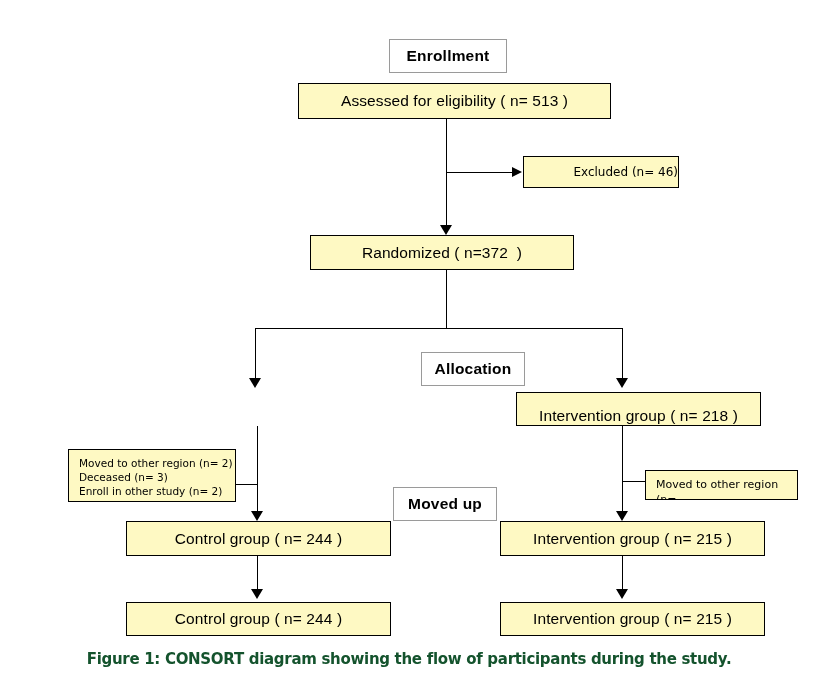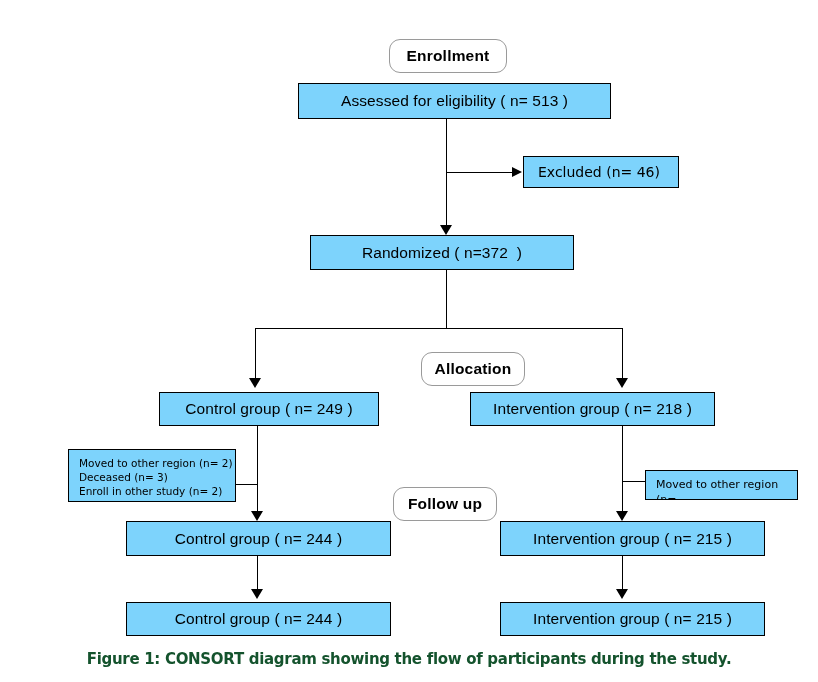--- a/index.html
+++ b/index.html
@@ -45,7 +45,7 @@
   
   .pill {
     border: 1.4px solid #9a9a9a;
-    border-radius: 11px;
+    border-radius: 0;
     font-weight: bold;
     font-size: 15.5px;
     letter-spacing: .2px;

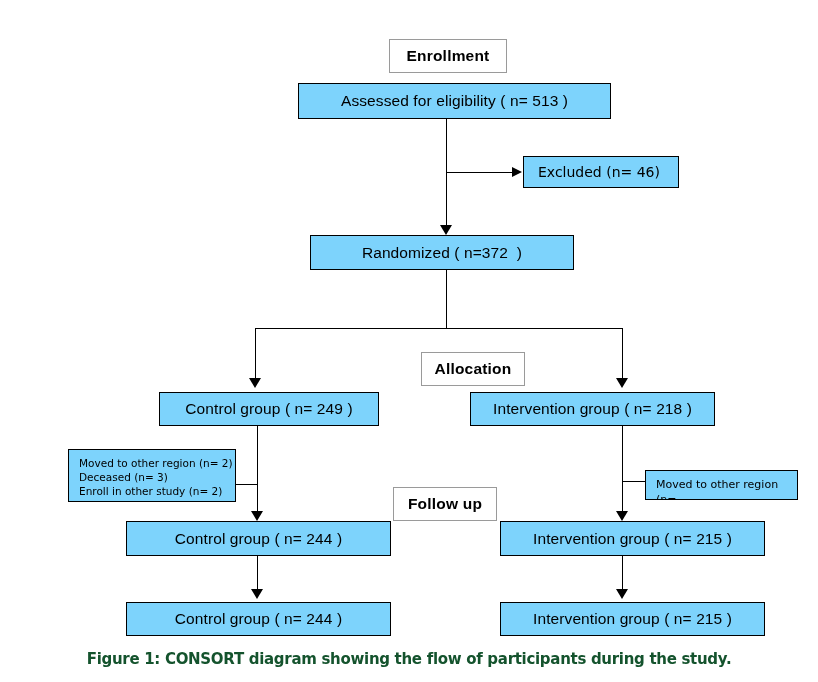--- a/index.html
+++ b/index.html
@@ -30,7 +30,7 @@
     display: flex;
     align-items: center;
     justify-content: center;
-    background: #7dd3fc;
+    background: #fef9c3;
   }
 
   

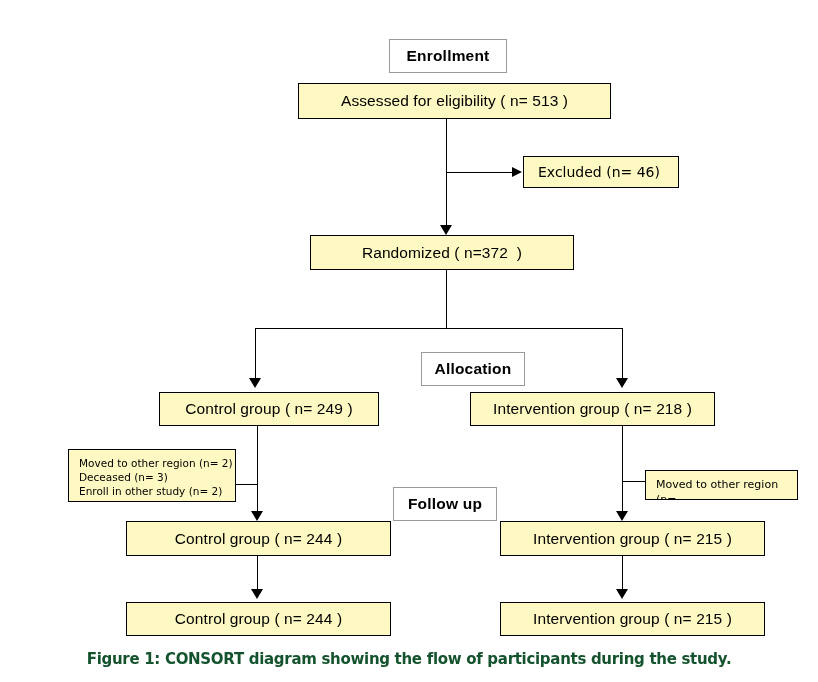--- a/index.html
+++ b/index.html
@@ -75,9 +75,9 @@
   .note-excluded {
     border: 1.6px solid #000000;
     font-family: "DejaVu Sans", sans-serif;
-    font-size: 14px;
-    justify-content: flex-start;
-    padding-left: 14px;
+    font-size: 12px;
+    justify-content: flex-end;
+    padding-left: 22px;
     white-space: pre;
   }
 

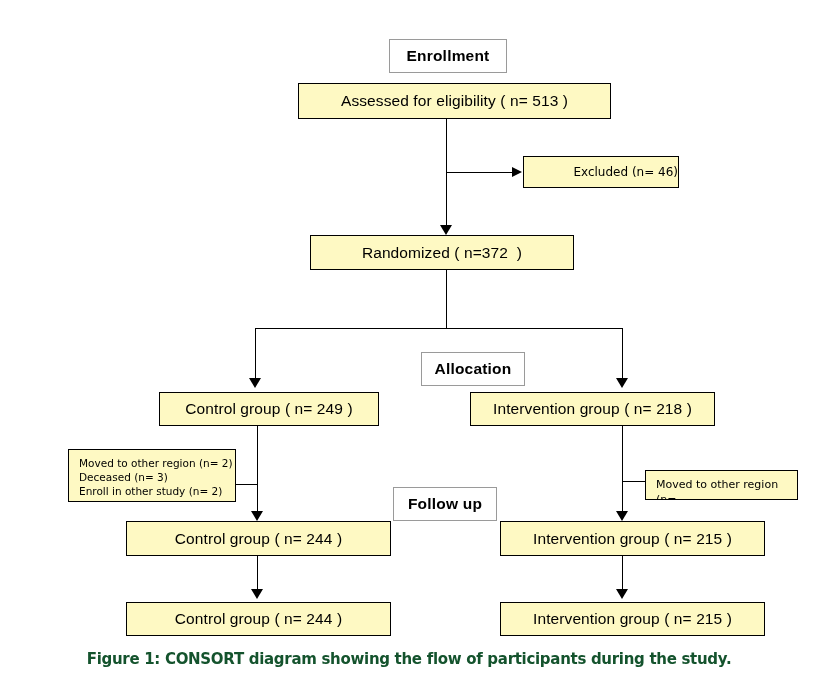--- a/index.html
+++ b/index.html
@@ -165,9 +165,6 @@
     <span>Allocation</span>
   </div>
 
-  <div class="node box" style="left:159px; top:392px; width:220px; height:34px;">
-    <span>Control group ( n= 249 )</span>
-  </div>
   <div class="node box" style="left:470px; top:392px; width:245px; height:34px;">
     <span>Intervention group ( n= 218 )</span>
   </div>

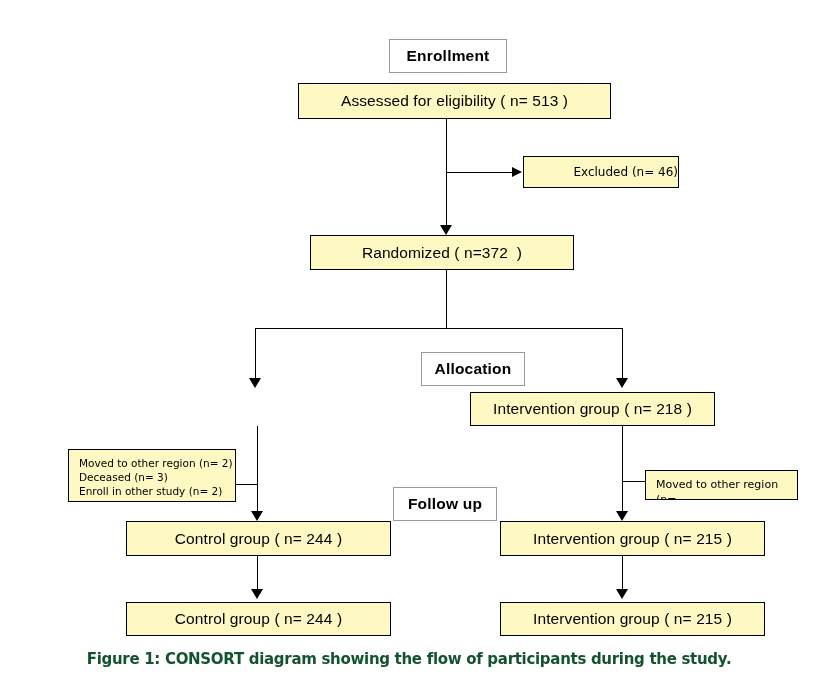--- a/index.html
+++ b/index.html
@@ -165,7 +165,7 @@
     <span>Allocation</span>
   </div>
 
-  <div class="node box" style="left:470px; top:392px; width:245px; height:34px;">
+  <div class="node box" style="left:516px; top:392px; width:245px; height:34px;align-items:flex-end;">
     <span>Intervention group ( n= 218 )</span>
   </div>
 

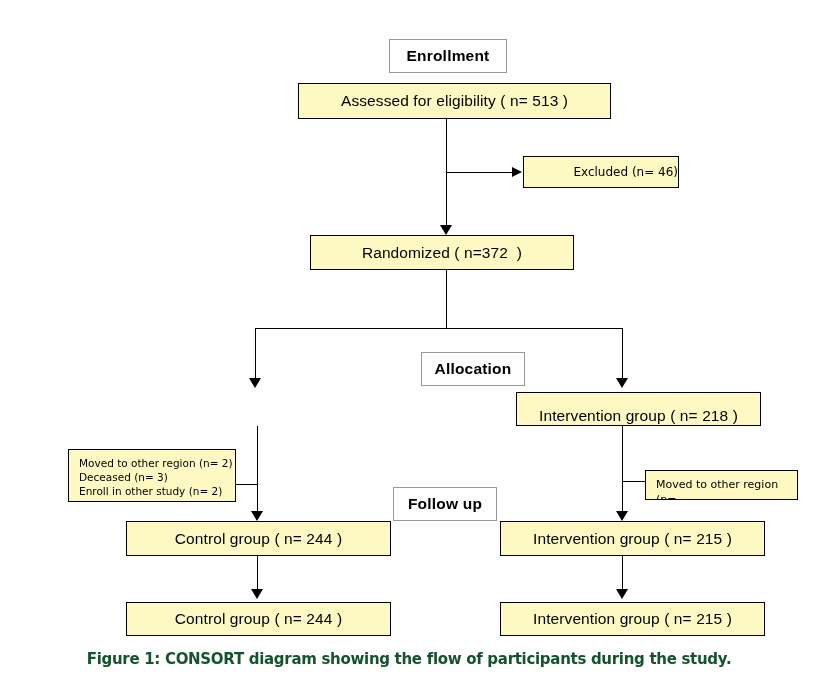--- a/index.html
+++ b/index.html
@@ -189,7 +189,7 @@
   </div>
 
   <div class="node pill" style="left:393px; top:487px; width:104px; height:34px;">
-    <span>Follow up</span>
+    <span>Moved up</span>
   </div>
 
   <div class="node box" style="left:126px; top:521px; width:265px; height:35px;">

